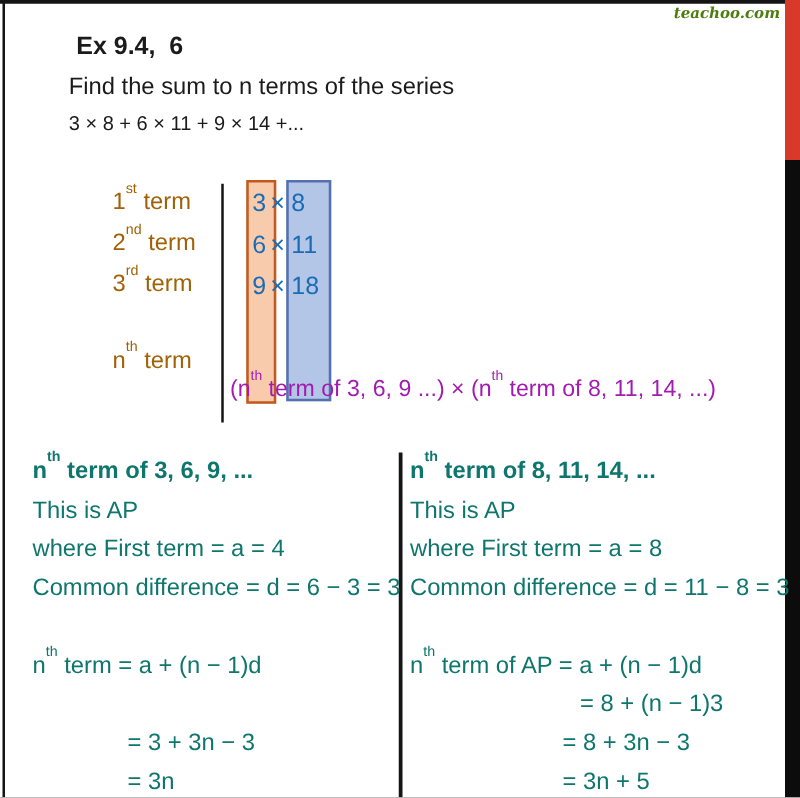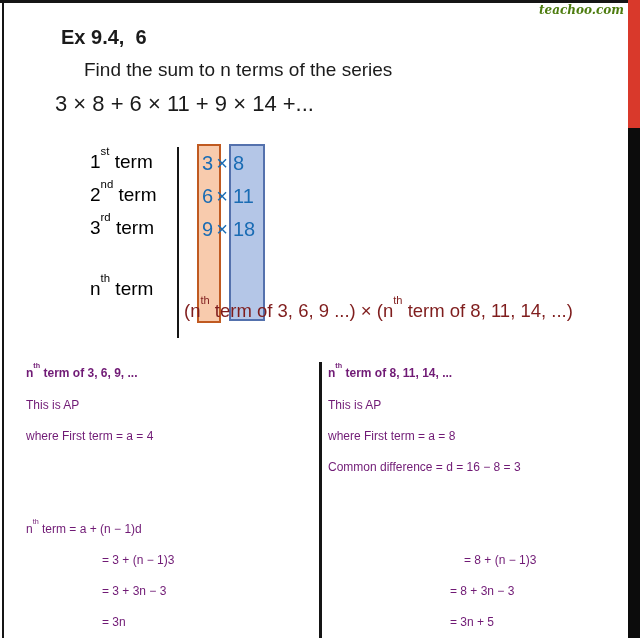--- a/index.html
+++ b/index.html
@@ -22,7 +22,7 @@
   .logo{top:3px;right:16px;font-family:"DejaVu Serif","Liberation Serif",serif;
         font-style:italic;font-weight:bold;font-size:12px;color:#4d7c0f;}
   .title{left:61px;top:26px;font-size:20px;font-weight:bold;}
-  .problem1{left:55px;top:59px;font-size:19px;margin-left:29px;}
+  .problem1{left:55px;top:59px;font-size:19px;}
   .problem2{left:55px;top:91px;font-size:22px;}
   
   .term-label{left:90px;font-size:19px;color:#000000;}

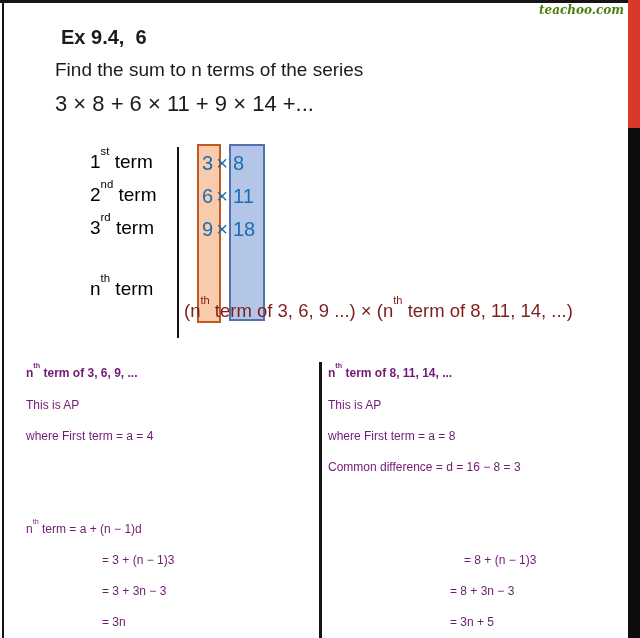--- a/index.html
+++ b/index.html
@@ -23,7 +23,7 @@
         font-style:italic;font-weight:bold;font-size:12px;color:#4d7c0f;}
   .title{left:61px;top:26px;font-size:20px;font-weight:bold;}
   .problem1{left:55px;top:59px;font-size:19px;}
-  .problem2{left:55px;top:91px;font-size:22px;}
+  .problem2{left:55px;top:91px;font-size:16px;}
   
   .term-label{left:90px;font-size:19px;color:#000000;}
   .vline1{left:177px;top:147px;width:2px;height:191px;background:#151515;}

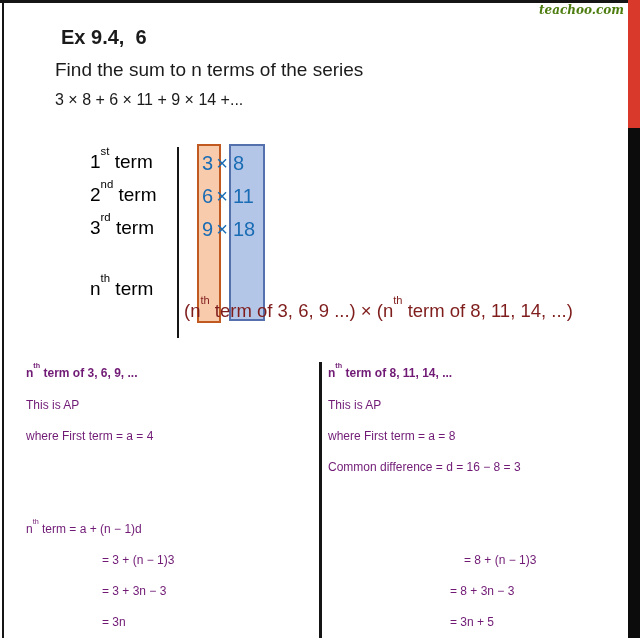--- a/index.html
+++ b/index.html
@@ -25,7 +25,7 @@
   .problem1{left:55px;top:59px;font-size:19px;}
   .problem2{left:55px;top:91px;font-size:16px;}
   
-  .term-label{left:90px;font-size:19px;color:#000000;}
+  .term-label{left:90px;font-size:19px;color:#a16207;}
   .vline1{left:177px;top:147px;width:2px;height:191px;background:#151515;}
   .vline2{left:319px;top:362px;width:3px;height:276px;background:#151515;}
   .hl-box{border-style:solid;border-width:2px;box-sizing:border-box;z-index:1;}

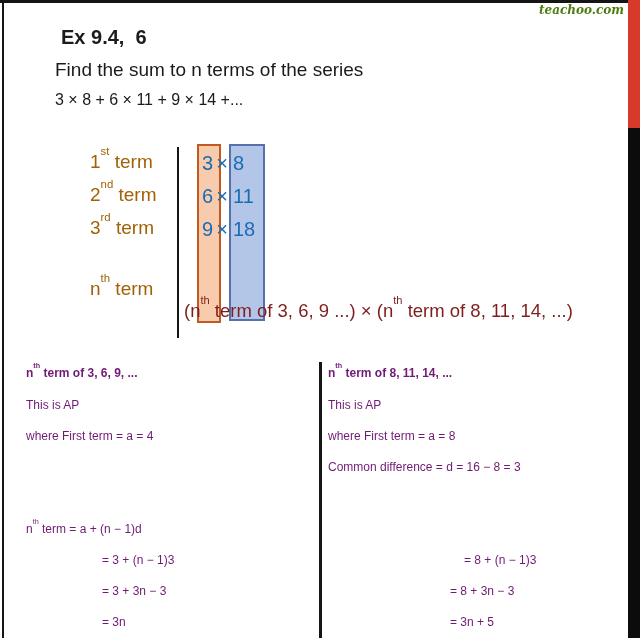--- a/index.html
+++ b/index.html
@@ -35,7 +35,7 @@
   .f1{left:197px;width:16px;text-align:right;}
   .tx{left:213px;width:18px;text-align:center;}
   .f2{left:233px;}
-  .nth-expr{left:184px;top:300px;font-size:18.5px;color:#7f1d1d;z-index:2;}
+  .nth-expr{left:184px;top:300px;font-size:18.5px;color:#a21caf;z-index:2;}
   
   .blue{color:#701a75;font-size:12px;}
   .bold{font-weight:bold;}

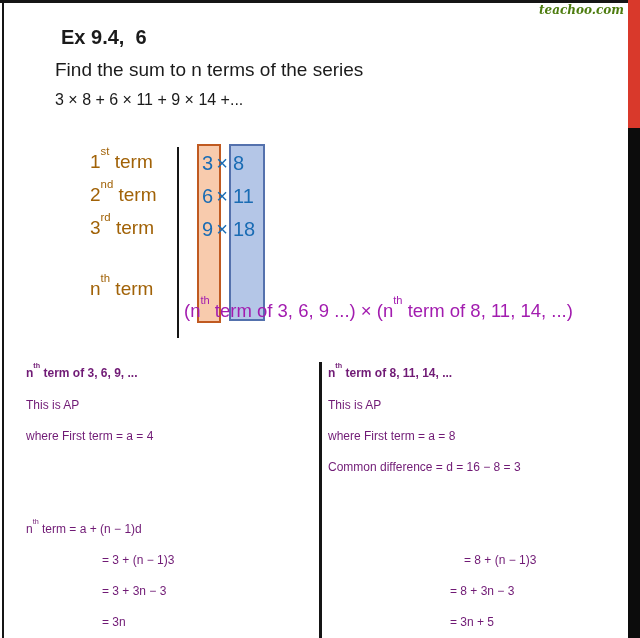--- a/index.html
+++ b/index.html
@@ -37,7 +37,7 @@
   .f2{left:233px;}
   .nth-expr{left:184px;top:300px;font-size:18.5px;color:#a21caf;z-index:2;}
   
-  .blue{color:#701a75;font-size:12px;}
+  .blue{color:#0f766e;font-size:19px;}
   .bold{font-weight:bold;}
   sup{font-size:60%;position:relative;top:-0.5em;line-height:0;}
 </style>

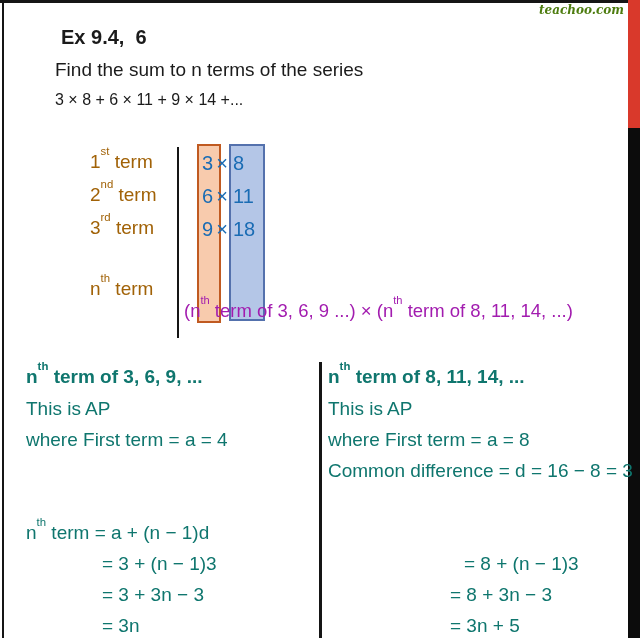--- a/index.html
+++ b/index.html
@@ -85,6 +85,7 @@
   <div class="abs blue bold" style="left:26px;top:366px">n<sup>th</sup> term of 3, 6, 9, ...</div>
   <div class="abs blue" style="left:26px;top:398px">This is AP</div>
   <div class="abs blue" style="left:26px;top:429px">where First term = a = 4</div>
+  <div class="abs blue" style="left:26px;top:460px">Common difference = d = 6 − 3 = 3</div>
   <div class="abs blue" style="left:26px;top:522px">n<sup>th</sup> term = a + (n − 1)d</div>
   <div class="abs blue" style="left:102px;top:553px">= 3 + (n − 1)3</div>
   <div class="abs blue" style="left:102px;top:584px">= 3 + 3n − 3</div>

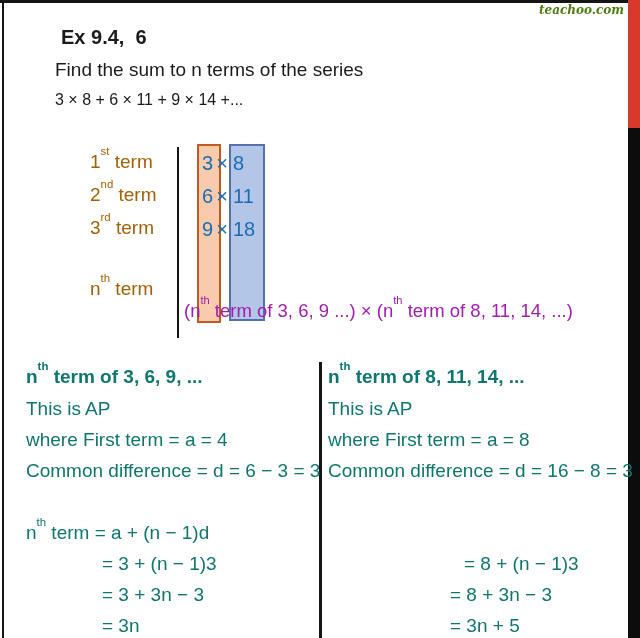--- a/index.html
+++ b/index.html
@@ -94,7 +94,7 @@
   <div class="abs blue bold" style="left:328px;top:366px">n<sup>th</sup> term of 8, 11, 14, ...</div>
   <div class="abs blue" style="left:328px;top:398px">This is AP</div>
   <div class="abs blue" style="left:328px;top:429px">where First term = a = 8</div>
-  <div class="abs blue" style="left:328px;top:460px">Common difference = d = 16 − 8 = 3</div>
+  <div class="abs blue" style="left:328px;top:460px">Common difference = d = 11 − 8 = 3</div>
   <div class="abs blue" style="left:464px;top:553px">= 8 + (n − 1)3</div>
   <div class="abs blue" style="left:450px;top:584px">= 8 + 3n − 3</div>
   <div class="abs blue" style="left:450px;top:615px">= 3n + 5</div>

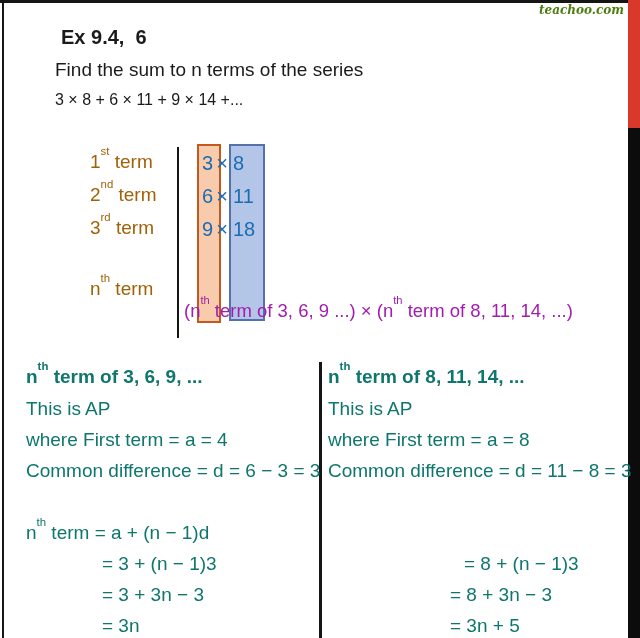--- a/index.html
+++ b/index.html
@@ -95,6 +95,7 @@
   <div class="abs blue" style="left:328px;top:398px">This is AP</div>
   <div class="abs blue" style="left:328px;top:429px">where First term = a = 8</div>
   <div class="abs blue" style="left:328px;top:460px">Common difference = d = 11 − 8 = 3</div>
+  <div class="abs blue" style="left:328px;top:522px">n<sup>th</sup> term of AP = a + (n − 1)d</div>
   <div class="abs blue" style="left:464px;top:553px">= 8 + (n − 1)3</div>
   <div class="abs blue" style="left:450px;top:584px">= 8 + 3n − 3</div>
   <div class="abs blue" style="left:450px;top:615px">= 3n + 5</div>

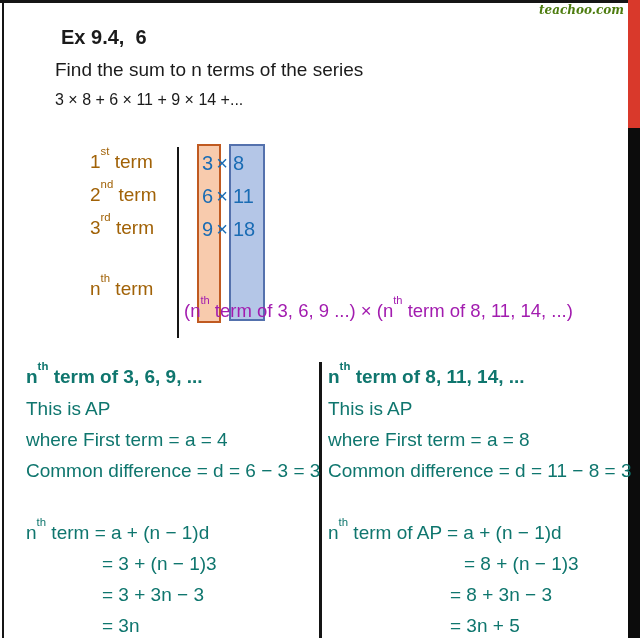--- a/index.html
+++ b/index.html
@@ -87,7 +87,6 @@
   <div class="abs blue" style="left:26px;top:429px">where First term = a = 4</div>
   <div class="abs blue" style="left:26px;top:460px">Common difference = d = 6 − 3 = 3</div>
   <div class="abs blue" style="left:26px;top:522px">n<sup>th</sup> term = a + (n − 1)d</div>
-  <div class="abs blue" style="left:102px;top:553px">= 3 + (n − 1)3</div>
   <div class="abs blue" style="left:102px;top:584px">= 3 + 3n − 3</div>
   <div class="abs blue" style="left:102px;top:615px">= 3n</div>
 

